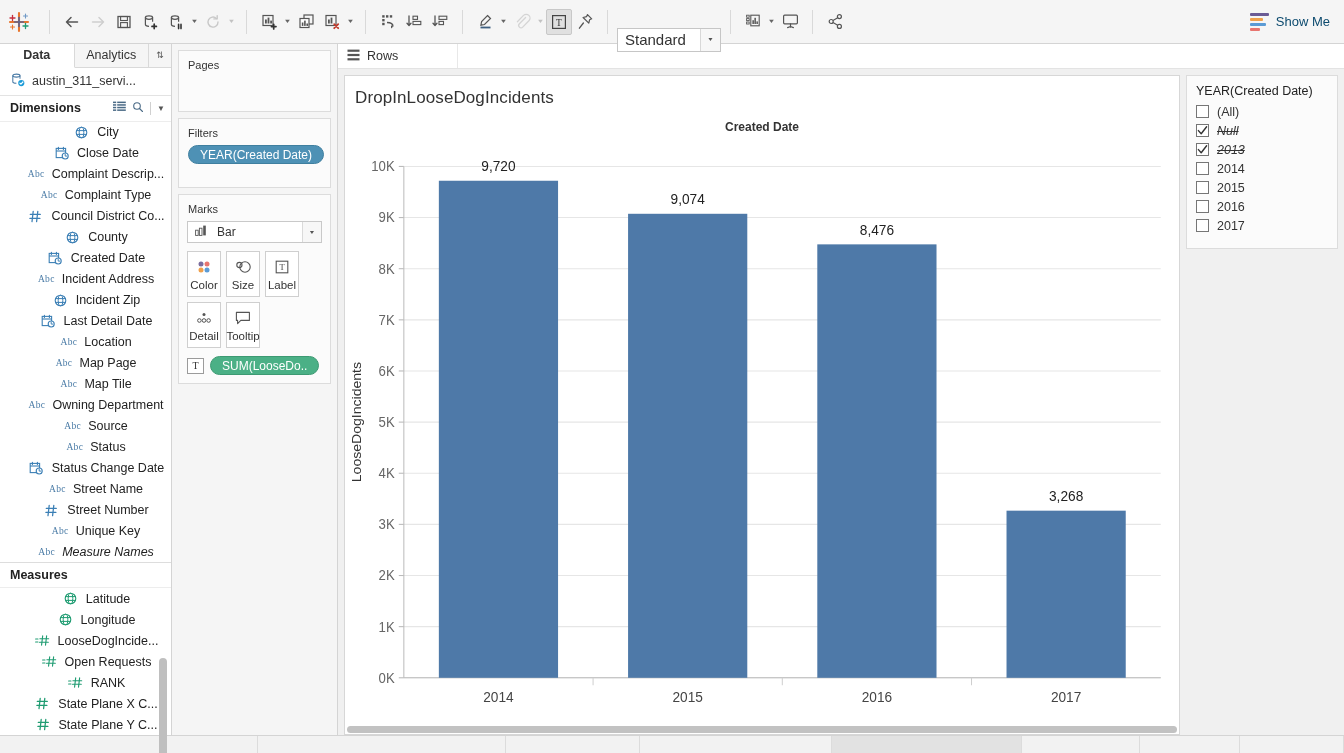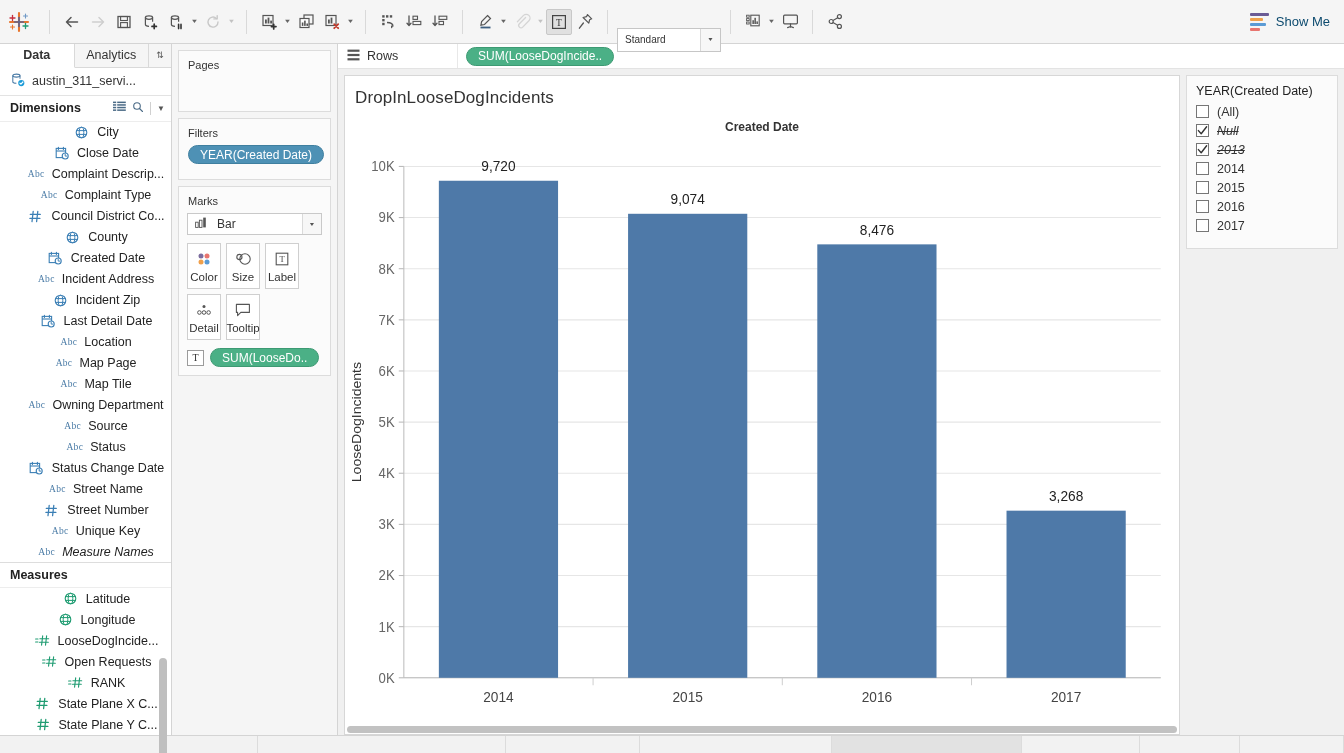--- a/index.html
+++ b/index.html
@@ -47,7 +47,7 @@
     height: 24px; width: 104px;
     border: 1px solid #c6c6c6; background: #fff;
     display: flex; align-items: center;
-    font-size: 10px; color: #333;
+    font-size: 15px; color: #333;
     padding-left: 7px;
     position: relative;
     margin-top: 36px;

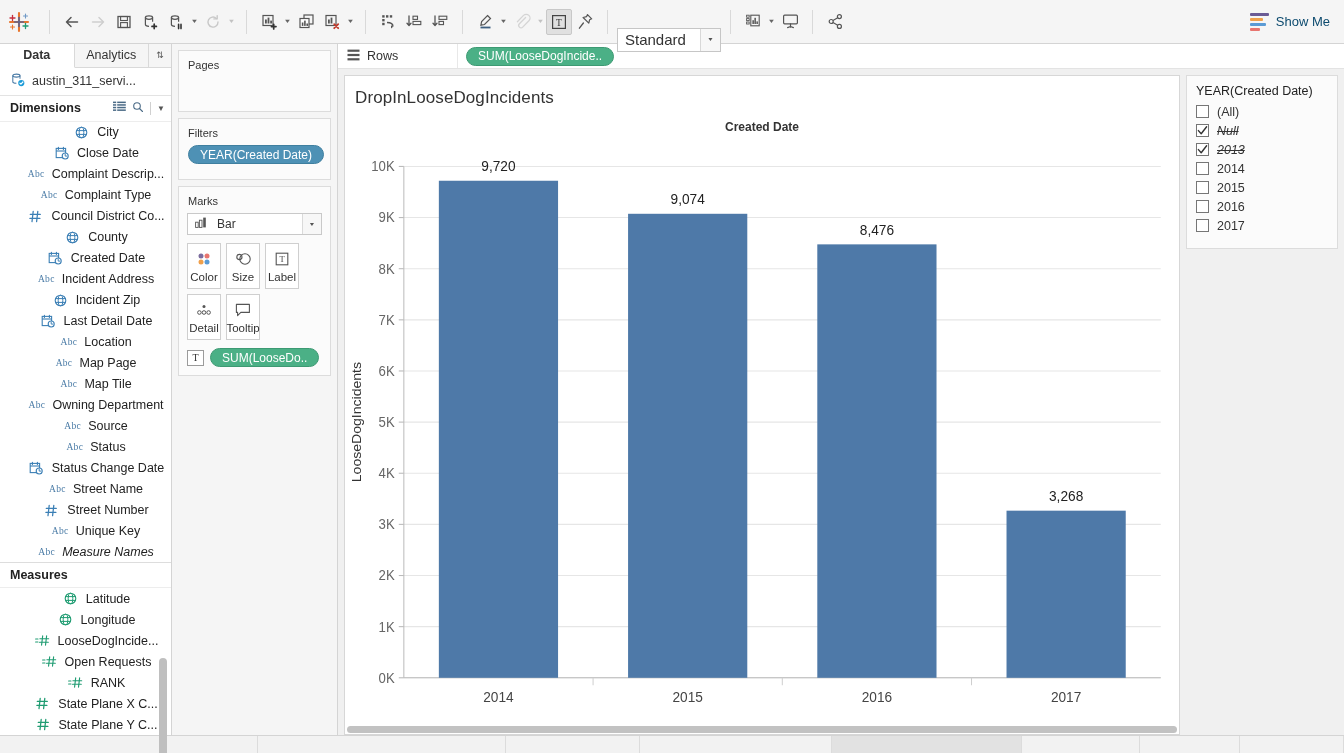--- a/index.html
+++ b/index.html
@@ -801,11 +801,6 @@
               </svg>
           </span>
           <span>Rows</span>
-        </div>
-        <div class="shelf-drop">
-          <span class="pill green-pill">
-            <span>SUM(LooseDogIncide..</span>
-          </span>
         </div>
       </div>
 

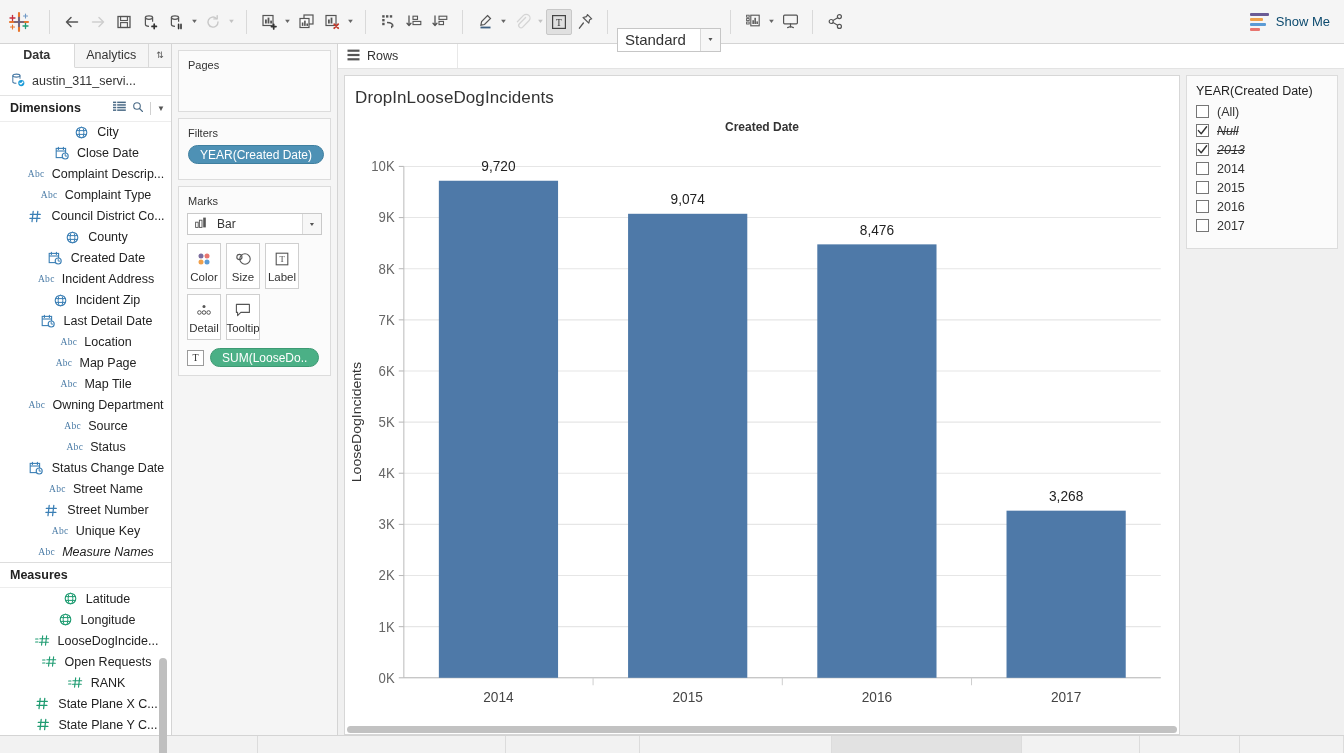--- a/index.html
+++ b/index.html
@@ -131,7 +131,7 @@
   .card { background: #fbfbfb; border: 1px solid #dcdcdc; }
   .card-title { font-size: 11px; color: #333; padding: 8px 0 6px 9px; }
   #card-pages { height: 62px; }
-  #card-filters { height: 62px; }
+  #card-filters { height: 70px; }
   #card-marks { flex: 0 0 auto; padding-bottom: 8px; }
 
   .pill {

